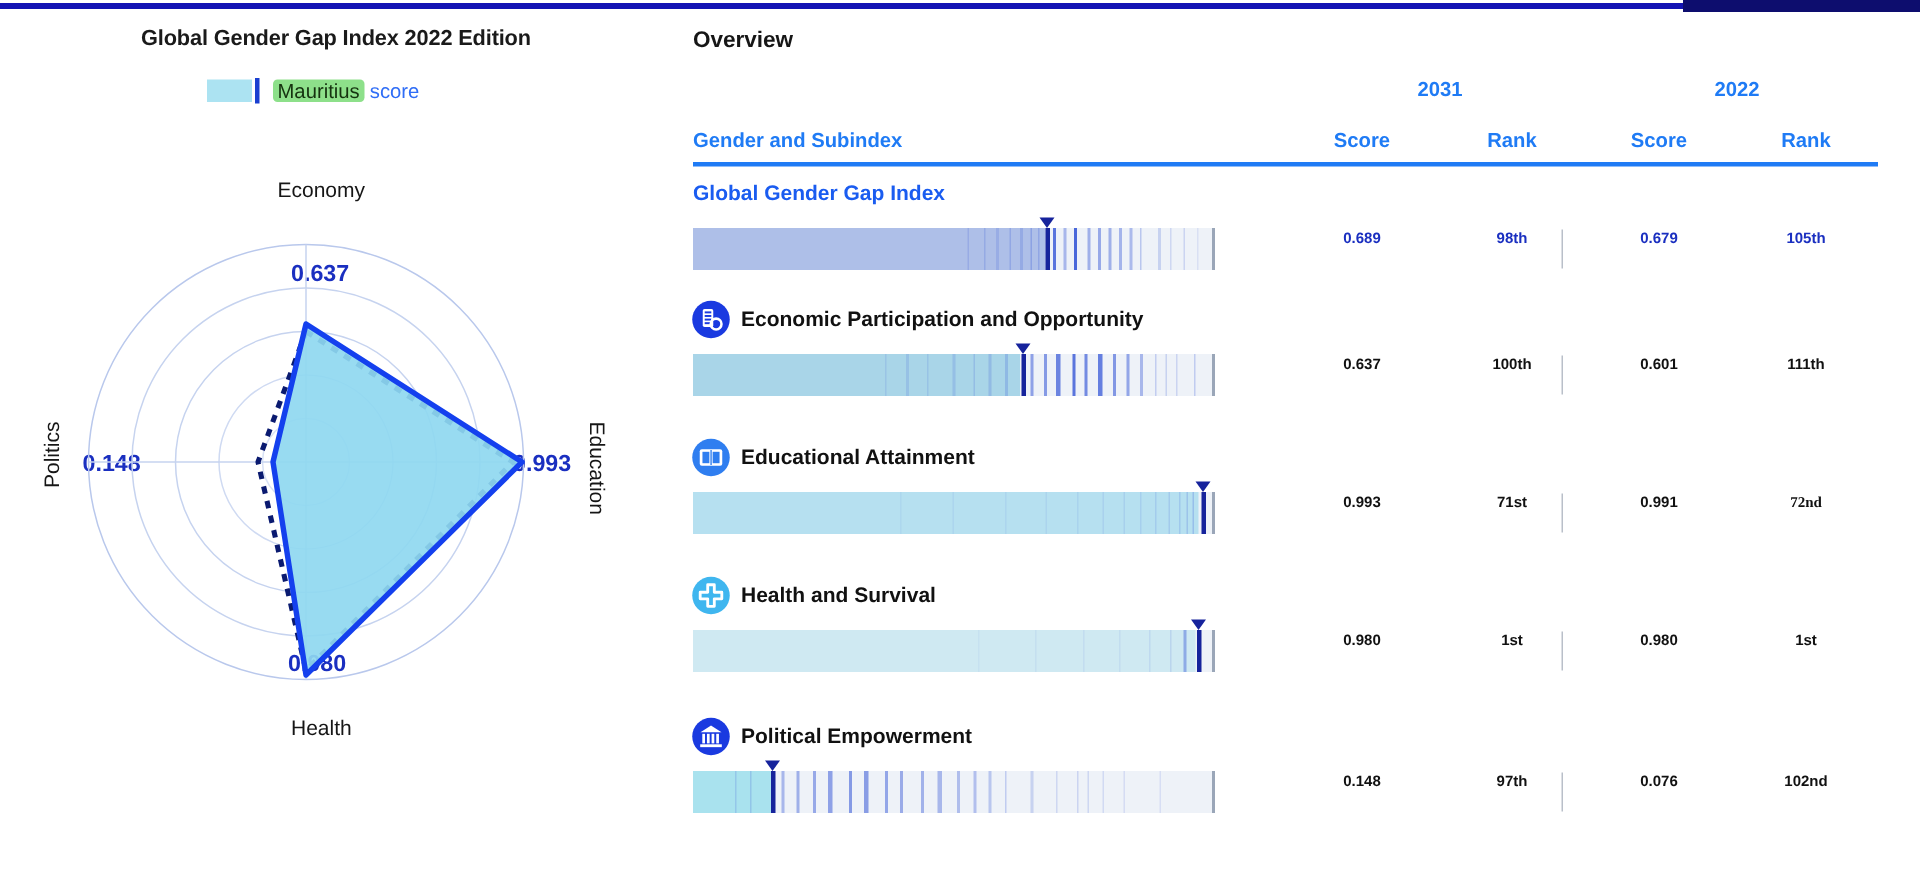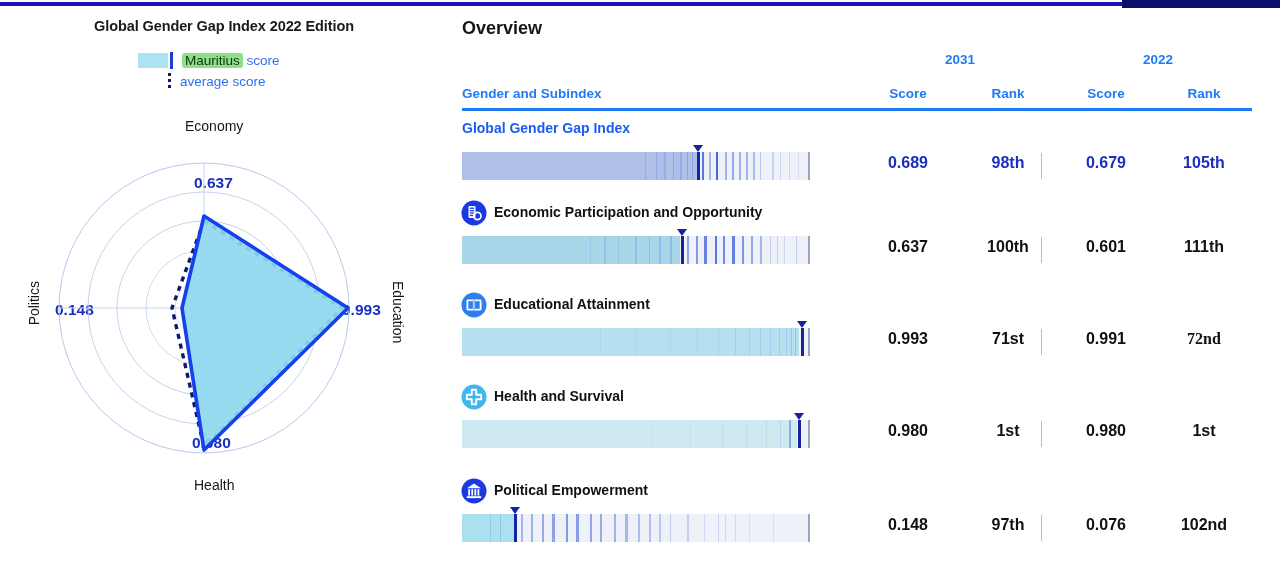--- a/index.html
+++ b/index.html
@@ -81,7 +81,7 @@
   }
   .overview-title {
     position: absolute; top: 10px; left: 14px;
-    font-size: 18px; font-weight: bold; color: #161616;
+    font-size: 15px; font-weight: bold; color: #161616;
   }
   .hdr-year {
     position: absolute; top: 44px;

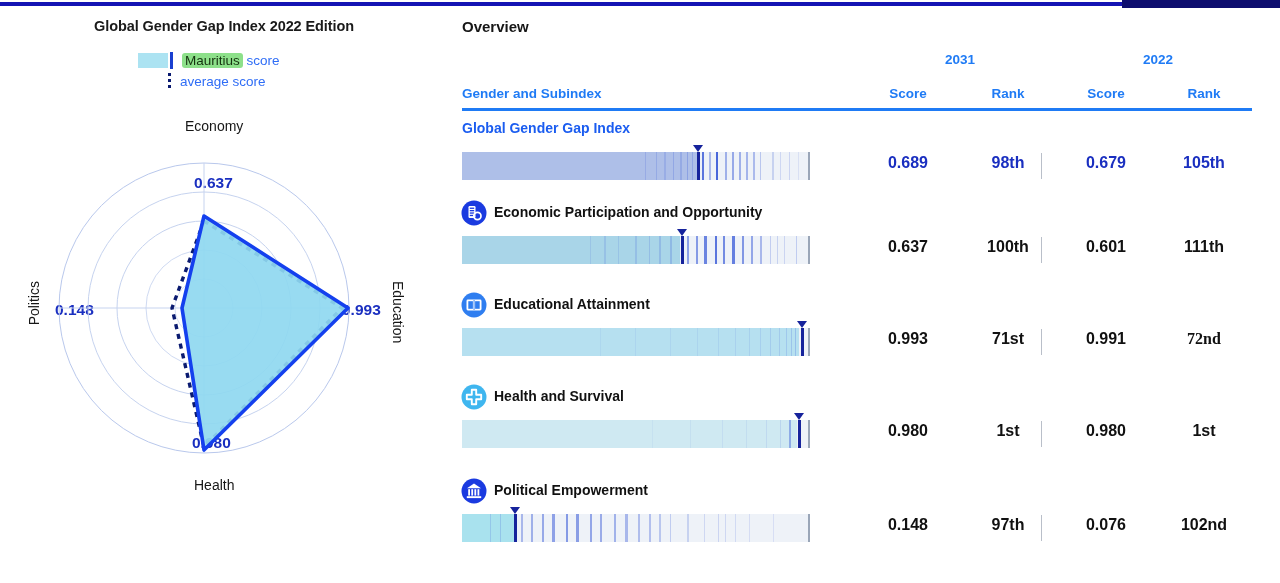--- a/index.html
+++ b/index.html
@@ -186,10 +186,6 @@
         <span class="legend-swatch"></span>
         <span class="legend-bar"></span>
         <span class="legend-text"><span class="legend-hl">Mauritius</span><span> score</span></span>
-      </div>
-      <div class="legend-row">
-        <span class="legend-dots"></span>
-        <span class="legend-text">average score</span>
       </div>
     </div>
 

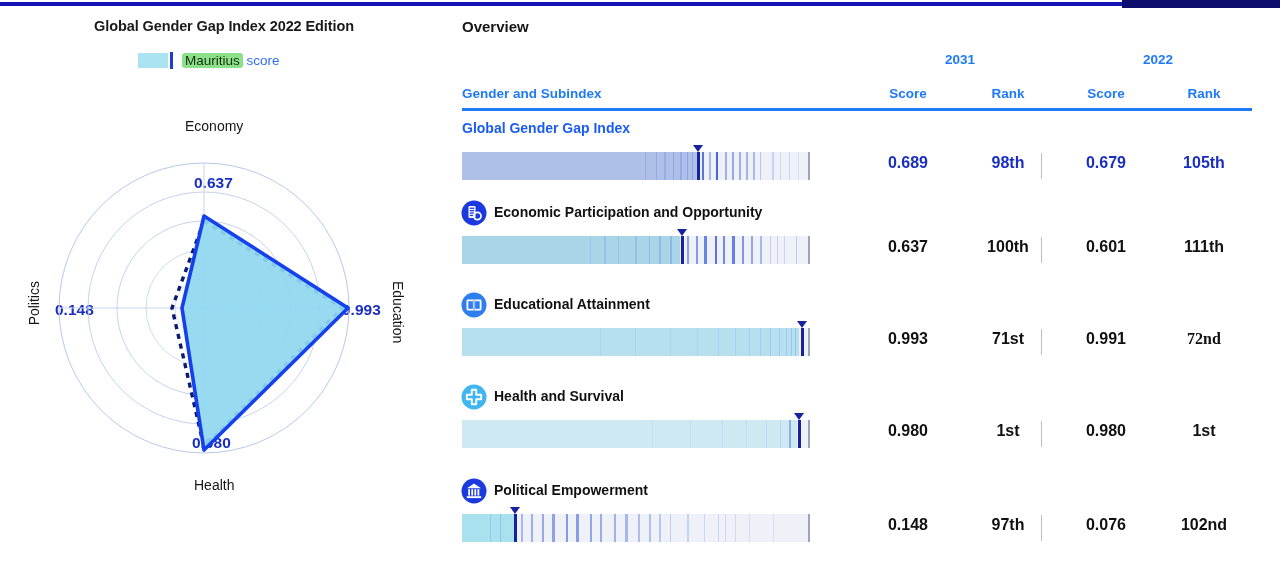--- a/index.html
+++ b/index.html
@@ -155,7 +155,7 @@
 
   .num {
     position: absolute;
-    font-size: 16px; font-weight: bold;
+    font-size: 10px; font-weight: bold;
     text-align: center; width: 96px;
   }
   .num.s23 { left: 412px; }

